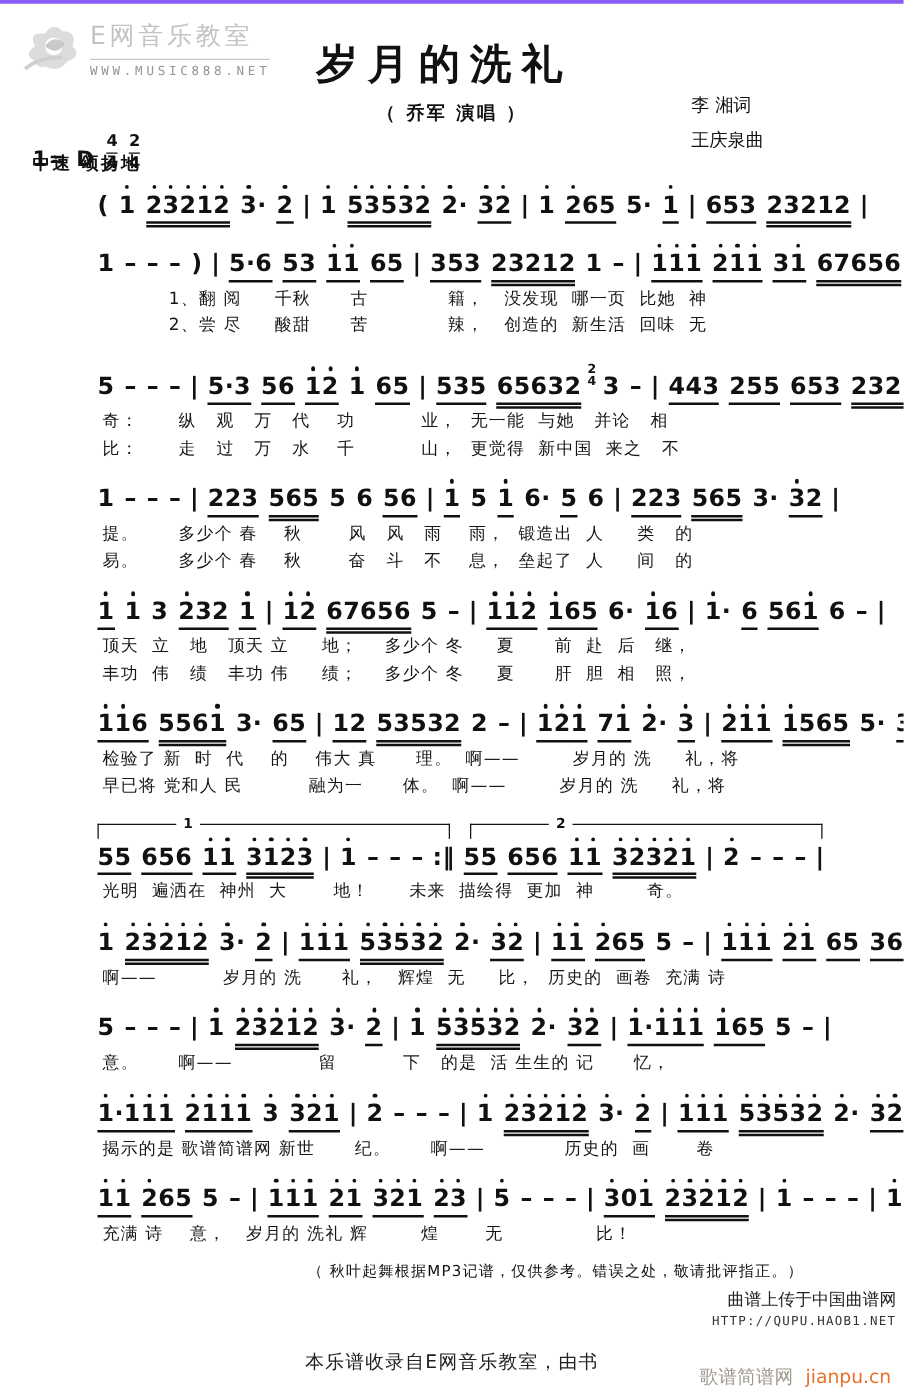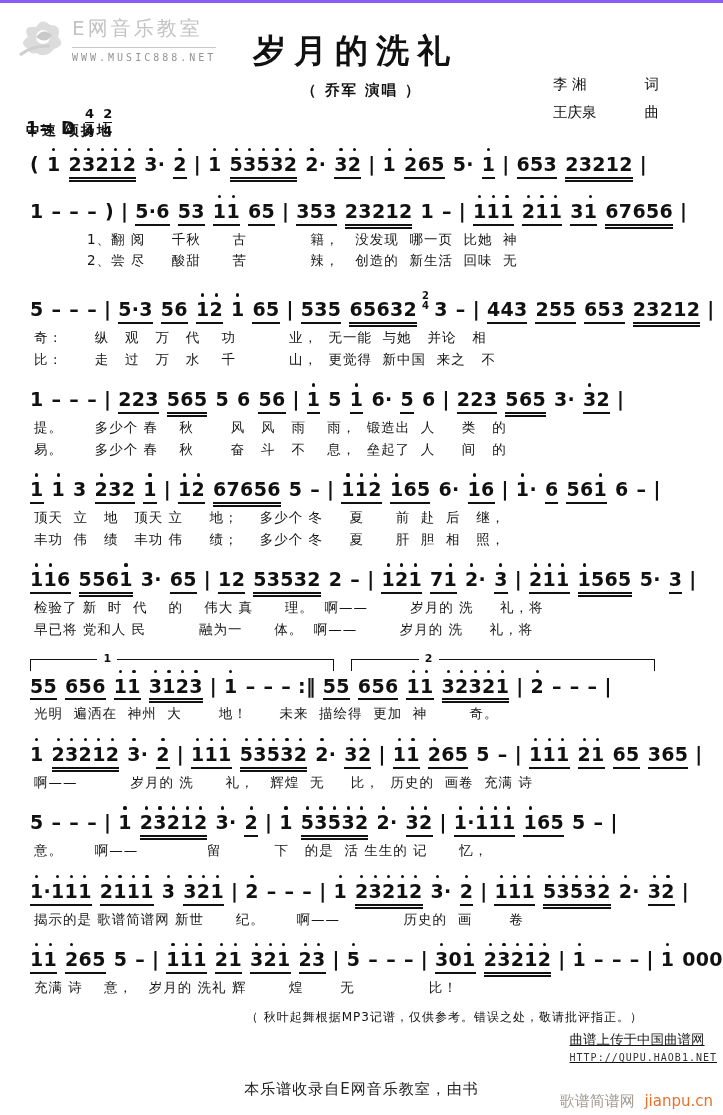--- a/index.html
+++ b/index.html
@@ -15,7 +15,7 @@
   .title{position:absolute;left:0;right:12px;top:26px;margin:0;text-align:center;font-size:33px;letter-spacing:8px;font-weight:bold;}
   .subtitle{position:absolute;left:0;right:0;top:78px;text-align:center;font-size:14.5px;font-weight:bold;letter-spacing:2px;}
   .credits{position:absolute;right:64px;top:72px;width:106px;font-size:14.5px;}
-  .crow{display:flex;justify-content:space-between;margin-bottom:9px;gap:32px;}
+  .crow{display:flex;justify-content:flex-start;margin-bottom:9px;}
   .keyrow{position:absolute;left:26px;top:104px;display:flex;align-items:flex-end;font-weight:bold;}
   .keytxt{font-size:17px;letter-spacing:1px;}
   .frac{display:inline-block;text-align:center;margin-left:9px;font-size:13px;font-weight:bold;line-height:1.05;}

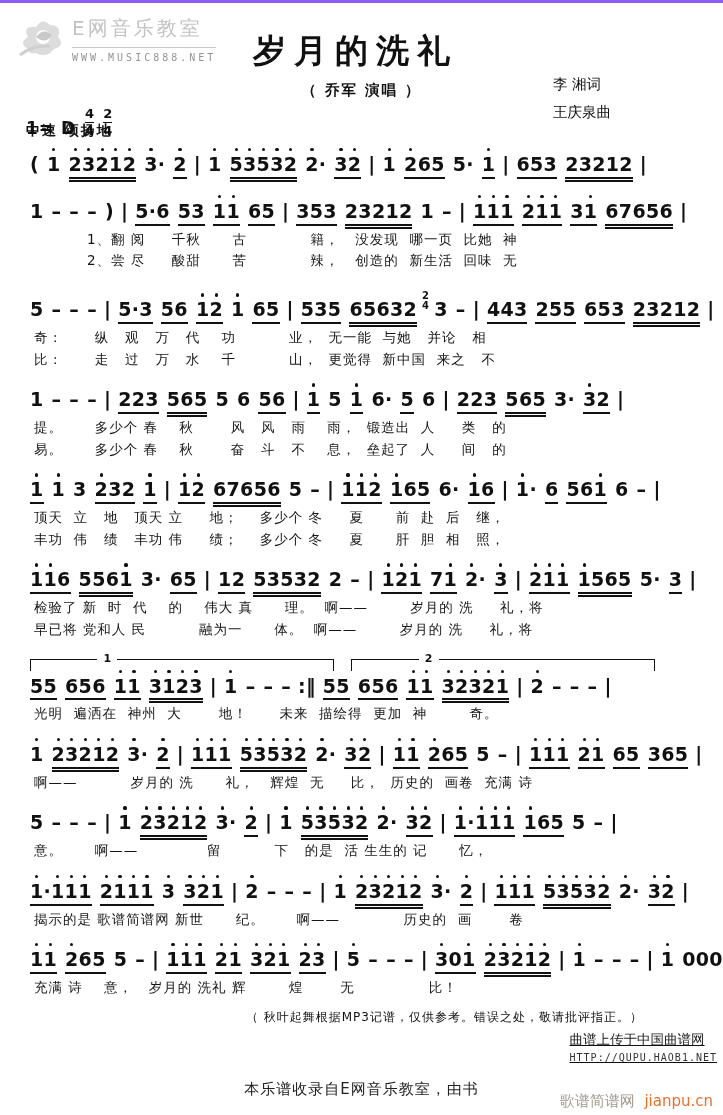--- a/index.html
+++ b/index.html
@@ -25,7 +25,7 @@
 
   
   #score{padding:0 26px;}
-  .sys{position:relative;margin-bottom:10px;}
+  .sys{position:relative;margin-bottom:10px;margin-left:48px;}
   .notes{font-weight:bold;font-size:19px;white-space:nowrap;padding-top:9px;letter-spacing:0.3px;line-height:1.15;}
   .seg{display:inline-block;margin:0 4px;padding-bottom:1px;}
   .seg.bar{margin:0 3px;}

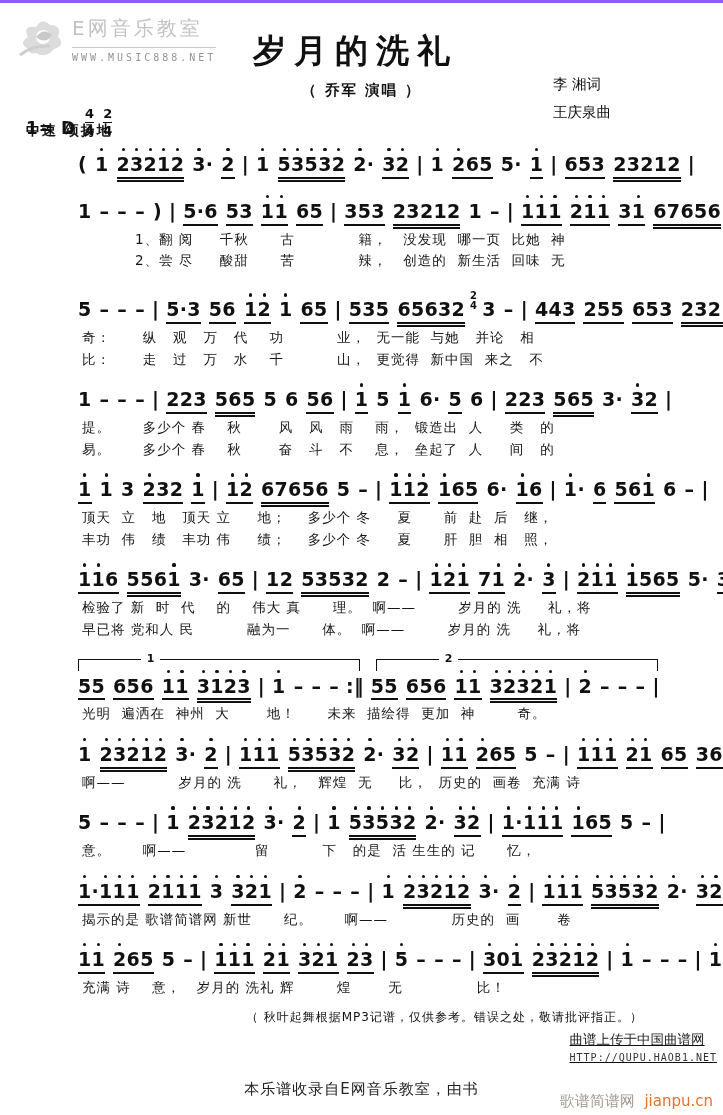--- a/index.html
+++ b/index.html
@@ -47,7 +47,7 @@
   .footnote{text-align:right;font-size:12px;font-weight:normal;margin:4px 80px 0 46px;letter-spacing:1px;}
   .bottom{position:absolute;left:0;right:0;bottom:0;height:86px;}
   .center-credit{position:absolute;left:0;right:0;bottom:16px;text-align:center;font-size:15px;color:#222;letter-spacing:1px;}
-  .upload{position:absolute;right:6px;top:2px;text-align:left;text-decoration:underline;}
+  .upload{position:absolute;right:6px;top:2px;text-align:right;}
   .up1{font-size:13.5px;color:#222;}
   .up2{font-size:10px;letter-spacing:1px;font-family:"DejaVu Sans Mono",monospace;color:#333;margin-top:3px;}
   .sitemark{position:absolute;right:10px;bottom:4px;font-size:15px;white-space:nowrap;}

